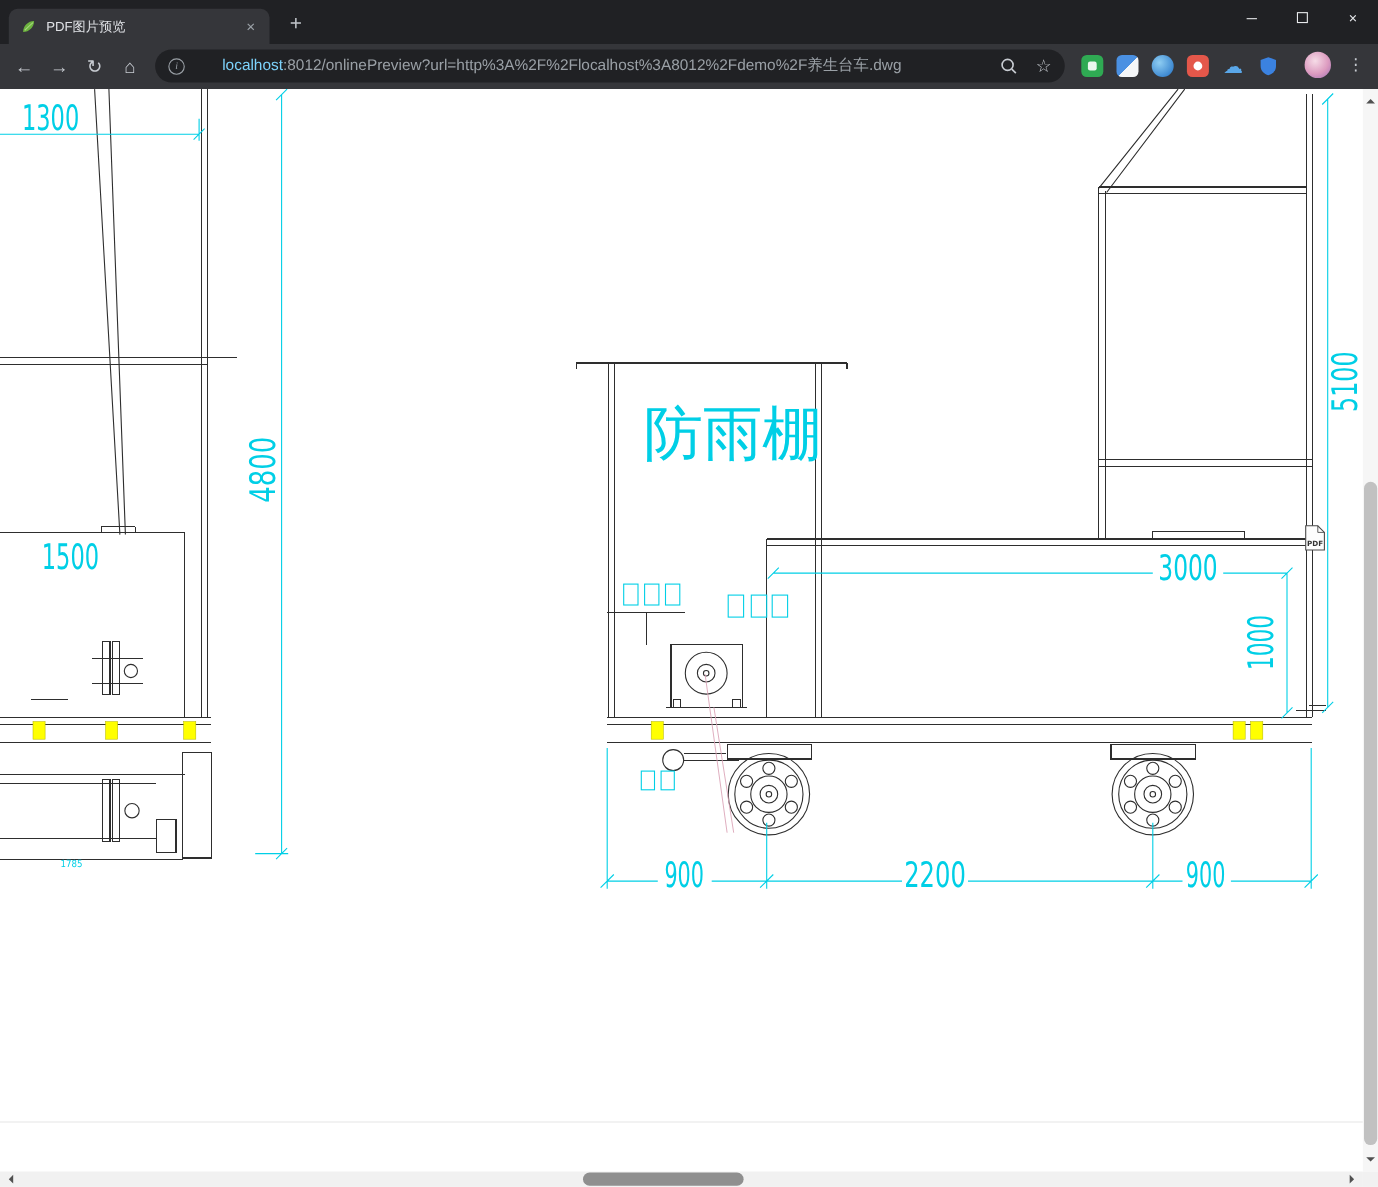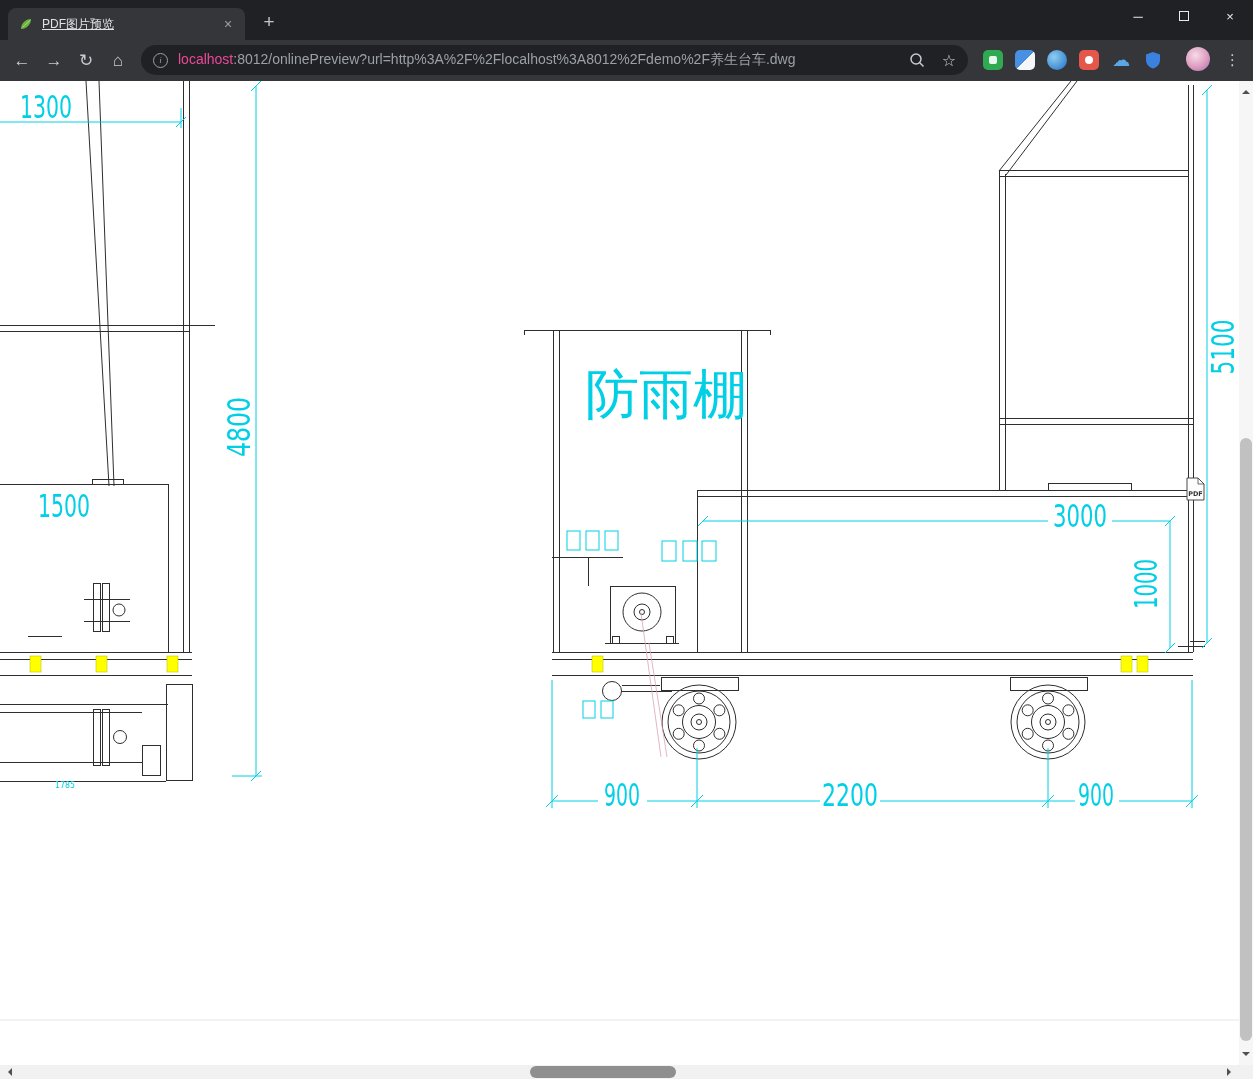--- a/index.html
+++ b/index.html
@@ -16,7 +16,7 @@
     display:flex; align-items:center; gap:8px; padding:0 8px 0 10px;
     color:#dfe1e5; font-size:12px; cursor:default;
   }
-  .tab-title { flex:1; white-space:nowrap; overflow:hidden;text-decoration:underline; }
+  .tab-title { flex:1; white-space:nowrap; overflow:hidden; }
   .tab-close { color:#9aa0a6; font-size:14px; width:18px; height:18px; line-height:18px; text-align:center; border-radius:50%; }
   .newtab { position:absolute; left:257px; top:10px; width:24px; height:24px; color:#c0c4c9; font-size:19px; line-height:23px; text-align:center; }
   .wincontrols { position:absolute; right:0; top:0; height:36px; display:flex; }

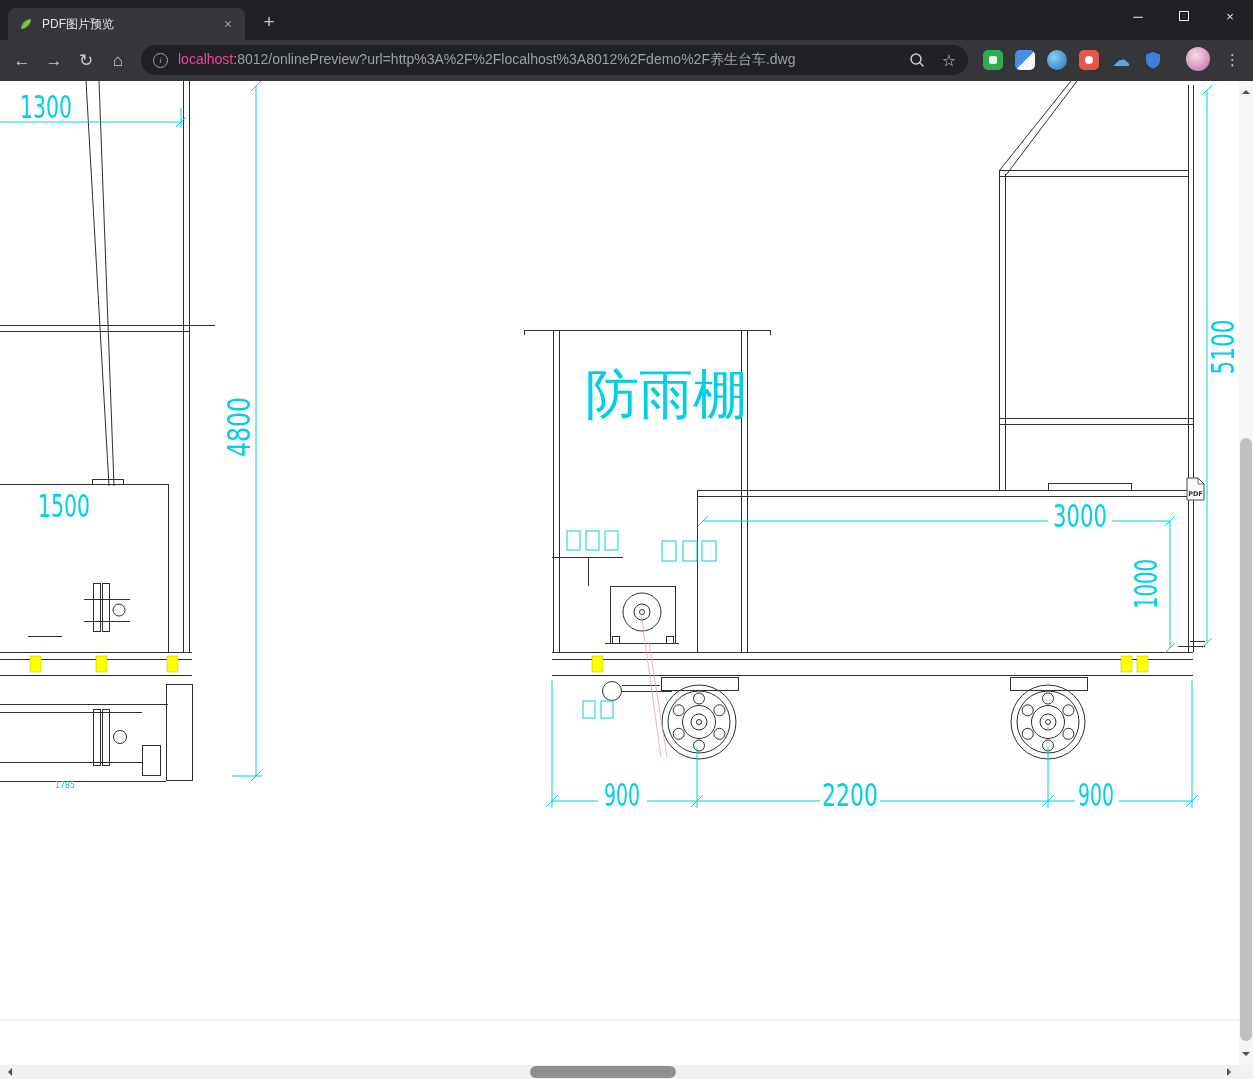--- a/index.html
+++ b/index.html
@@ -37,7 +37,7 @@
     font-style:italic; font-family:"Liberation Serif",serif;
   }
   .url { font-size:14px; color:#9aa0a6; white-space:nowrap; overflow:hidden; flex:1; }
-  .url .host { color:#ec4899; }
+  .url .host { color:#7dd3fc;margin-left:24px; }
   .omni-right { margin-left:auto; display:flex; align-items:center; gap:16px; flex:0 0 auto; }
   .star { color:#c7cbd1; font-size:16px; }
   .ext { position:absolute; top:10px; width:20px; height:20px; border-radius:5px; }

